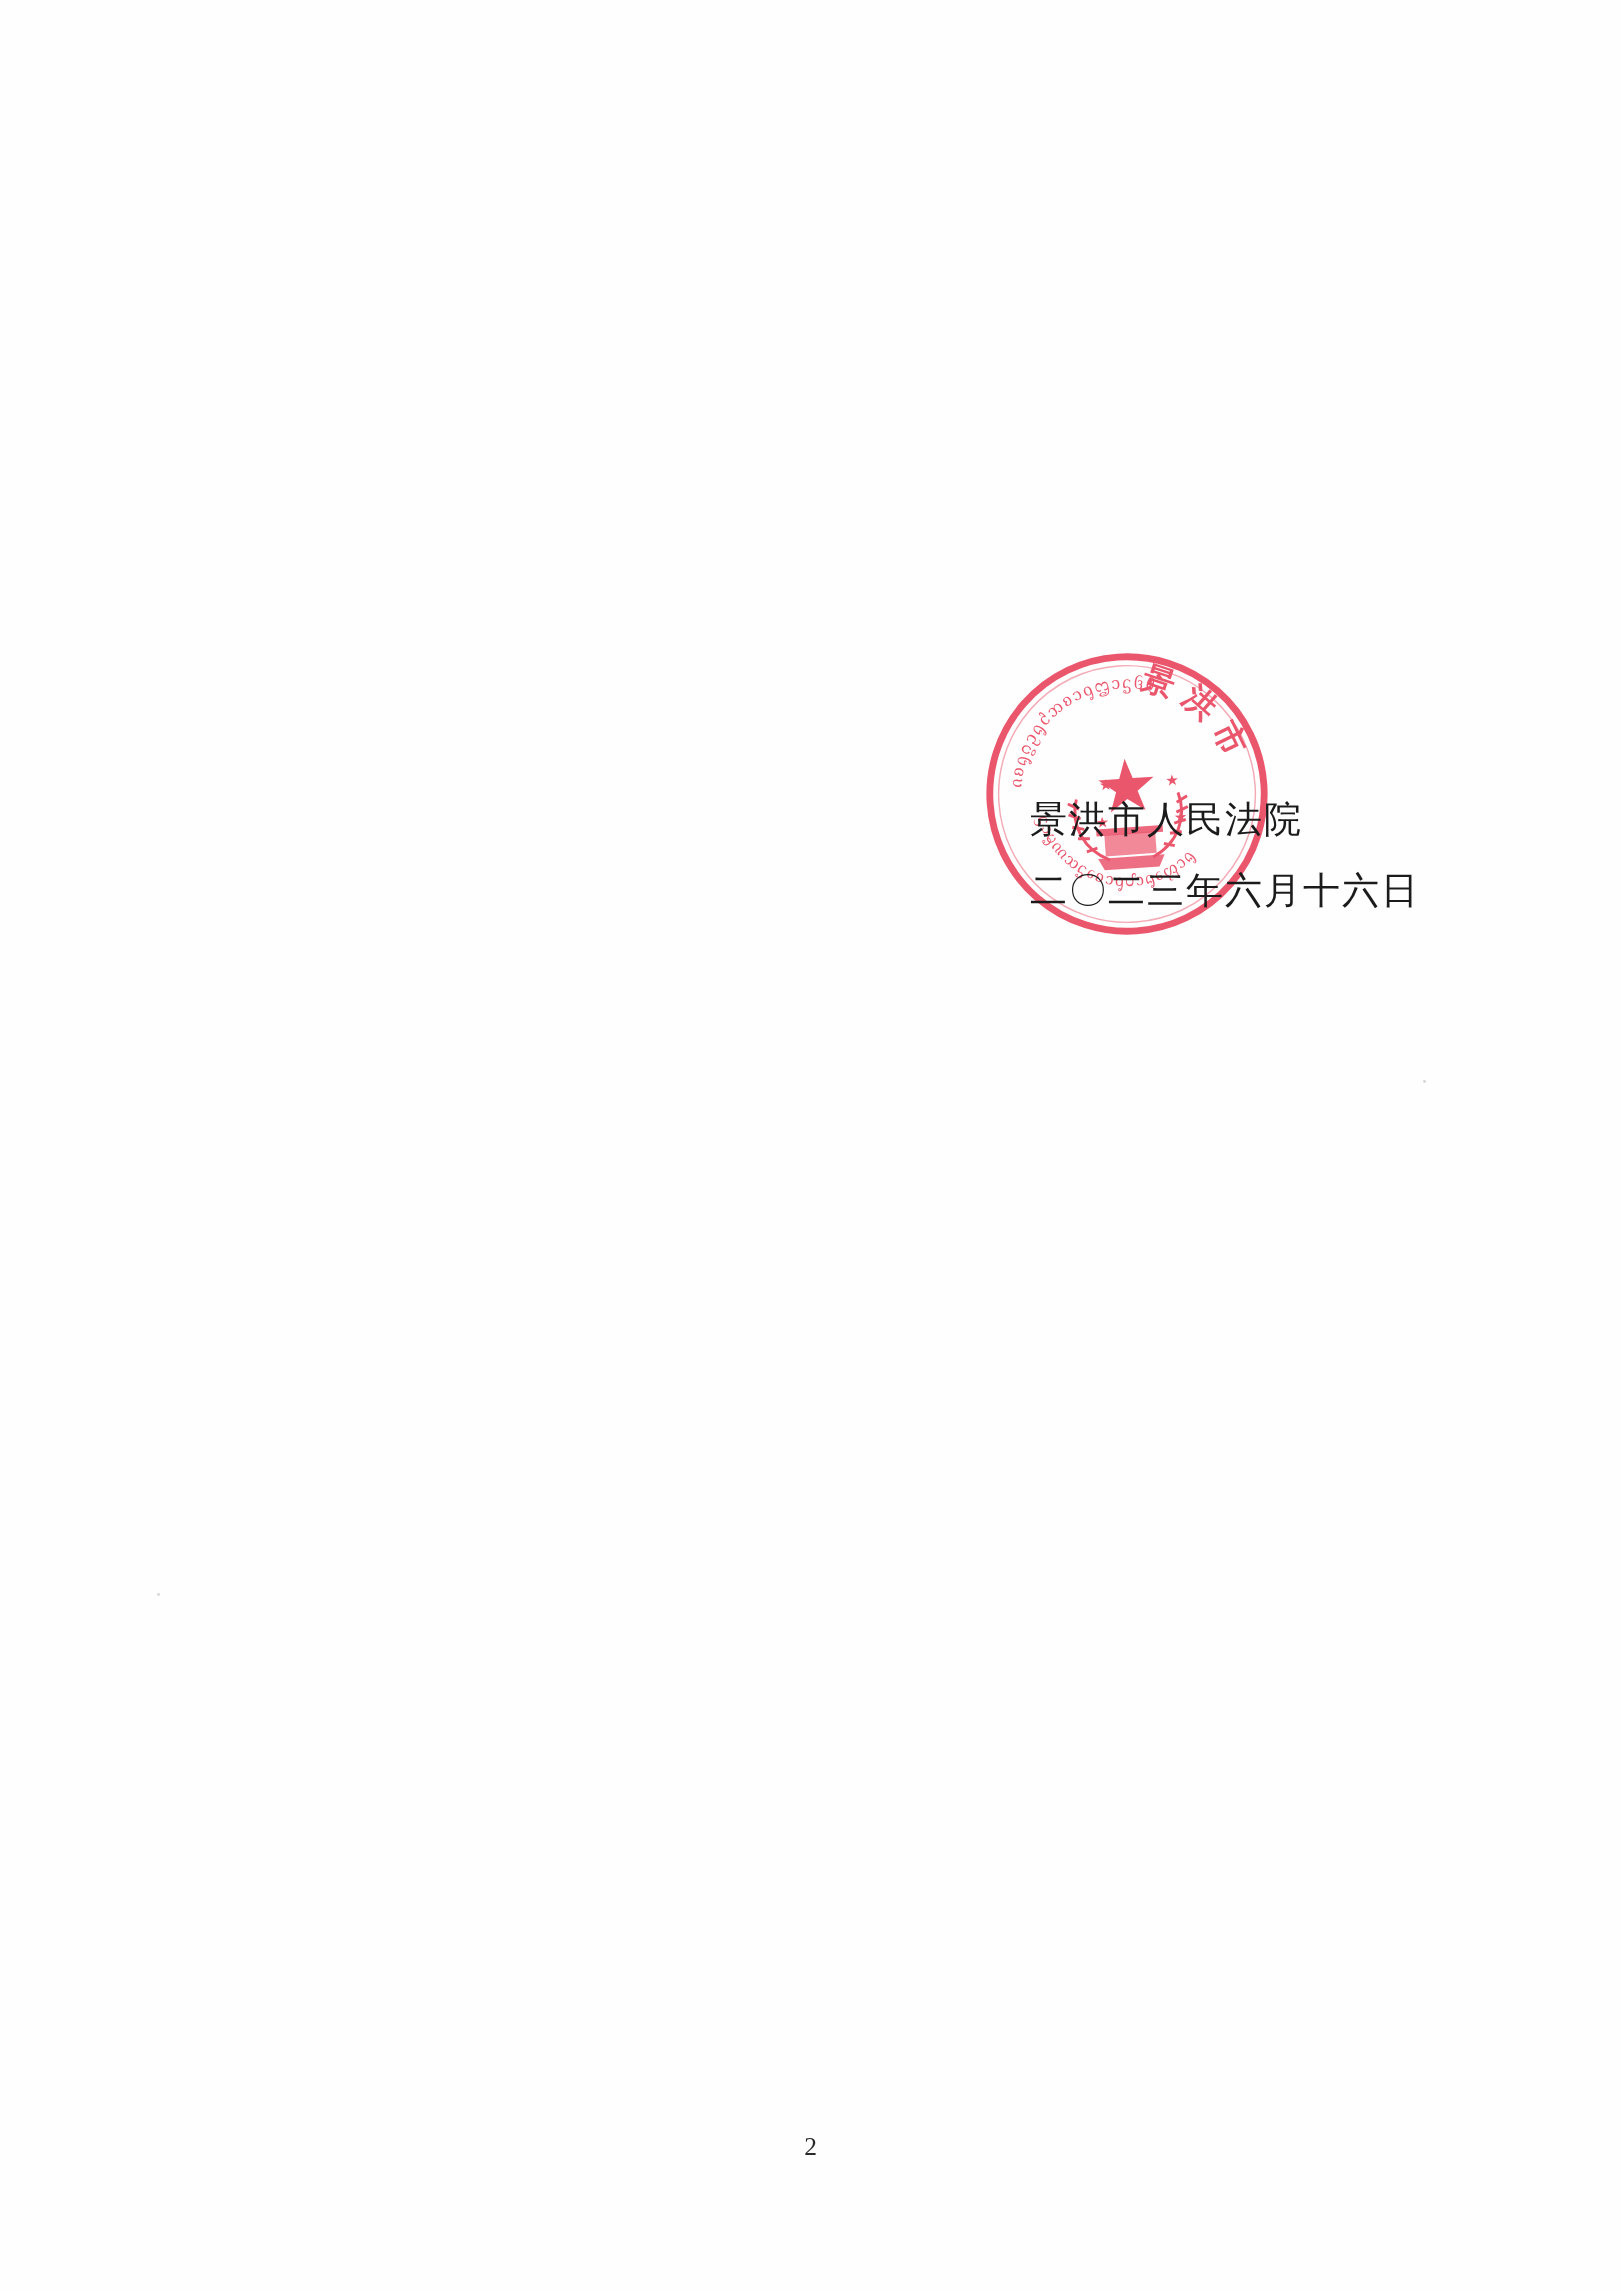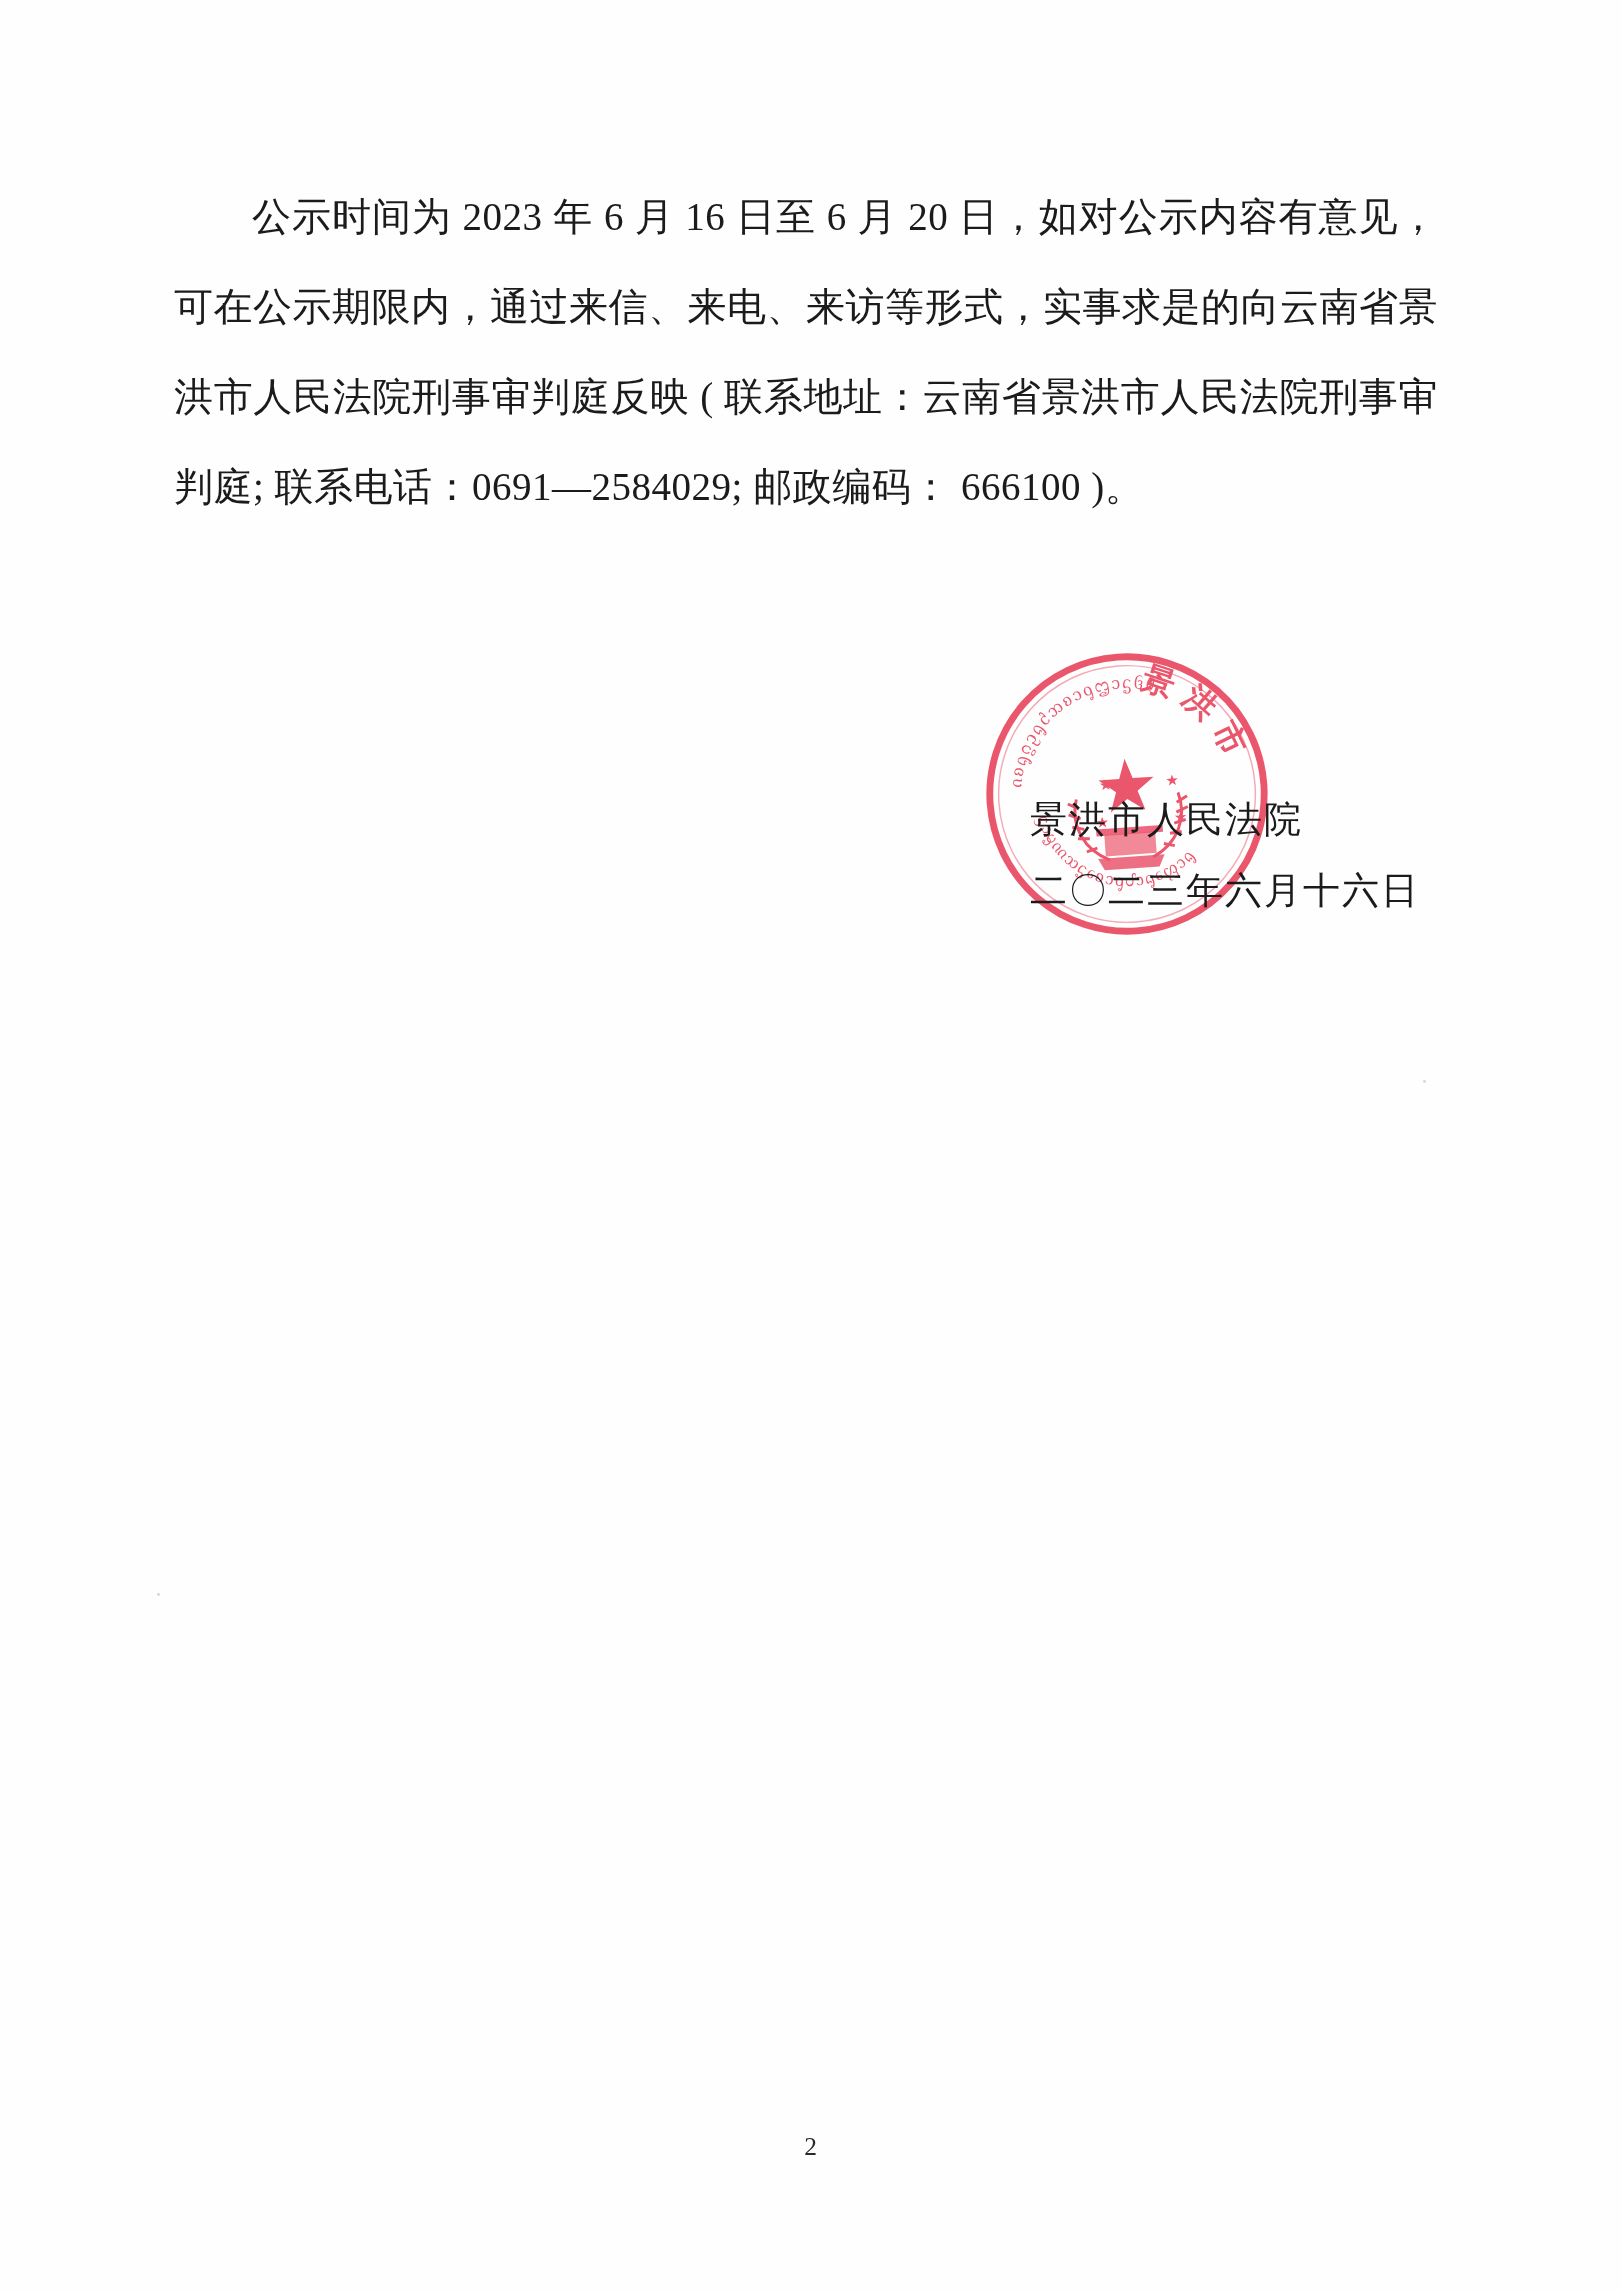--- a/index.html
+++ b/index.html
@@ -82,9 +82,6 @@
 
 <div class="page">
 
-  <div class="body-block">
-    <p class="para">公示时间为 2023 年 6 月 16 日至 6 月 20 日，如对公示内容有意见，可在公示期限内，通过来信、来电、来访等形式，实事求是的向云南省景洪市人民法院刑事审判庭反映 ( 联系地址：云南省景洪市人民法院刑事审判庭; 联系电话：0691—2584029; 邮政编码： 666100 )。</p>
-  </div>
 
   <div class="seal">
     <svg width="294" height="294" viewBox="0 0 300 300" xmlns="http://www.w3.org/2000/svg">

